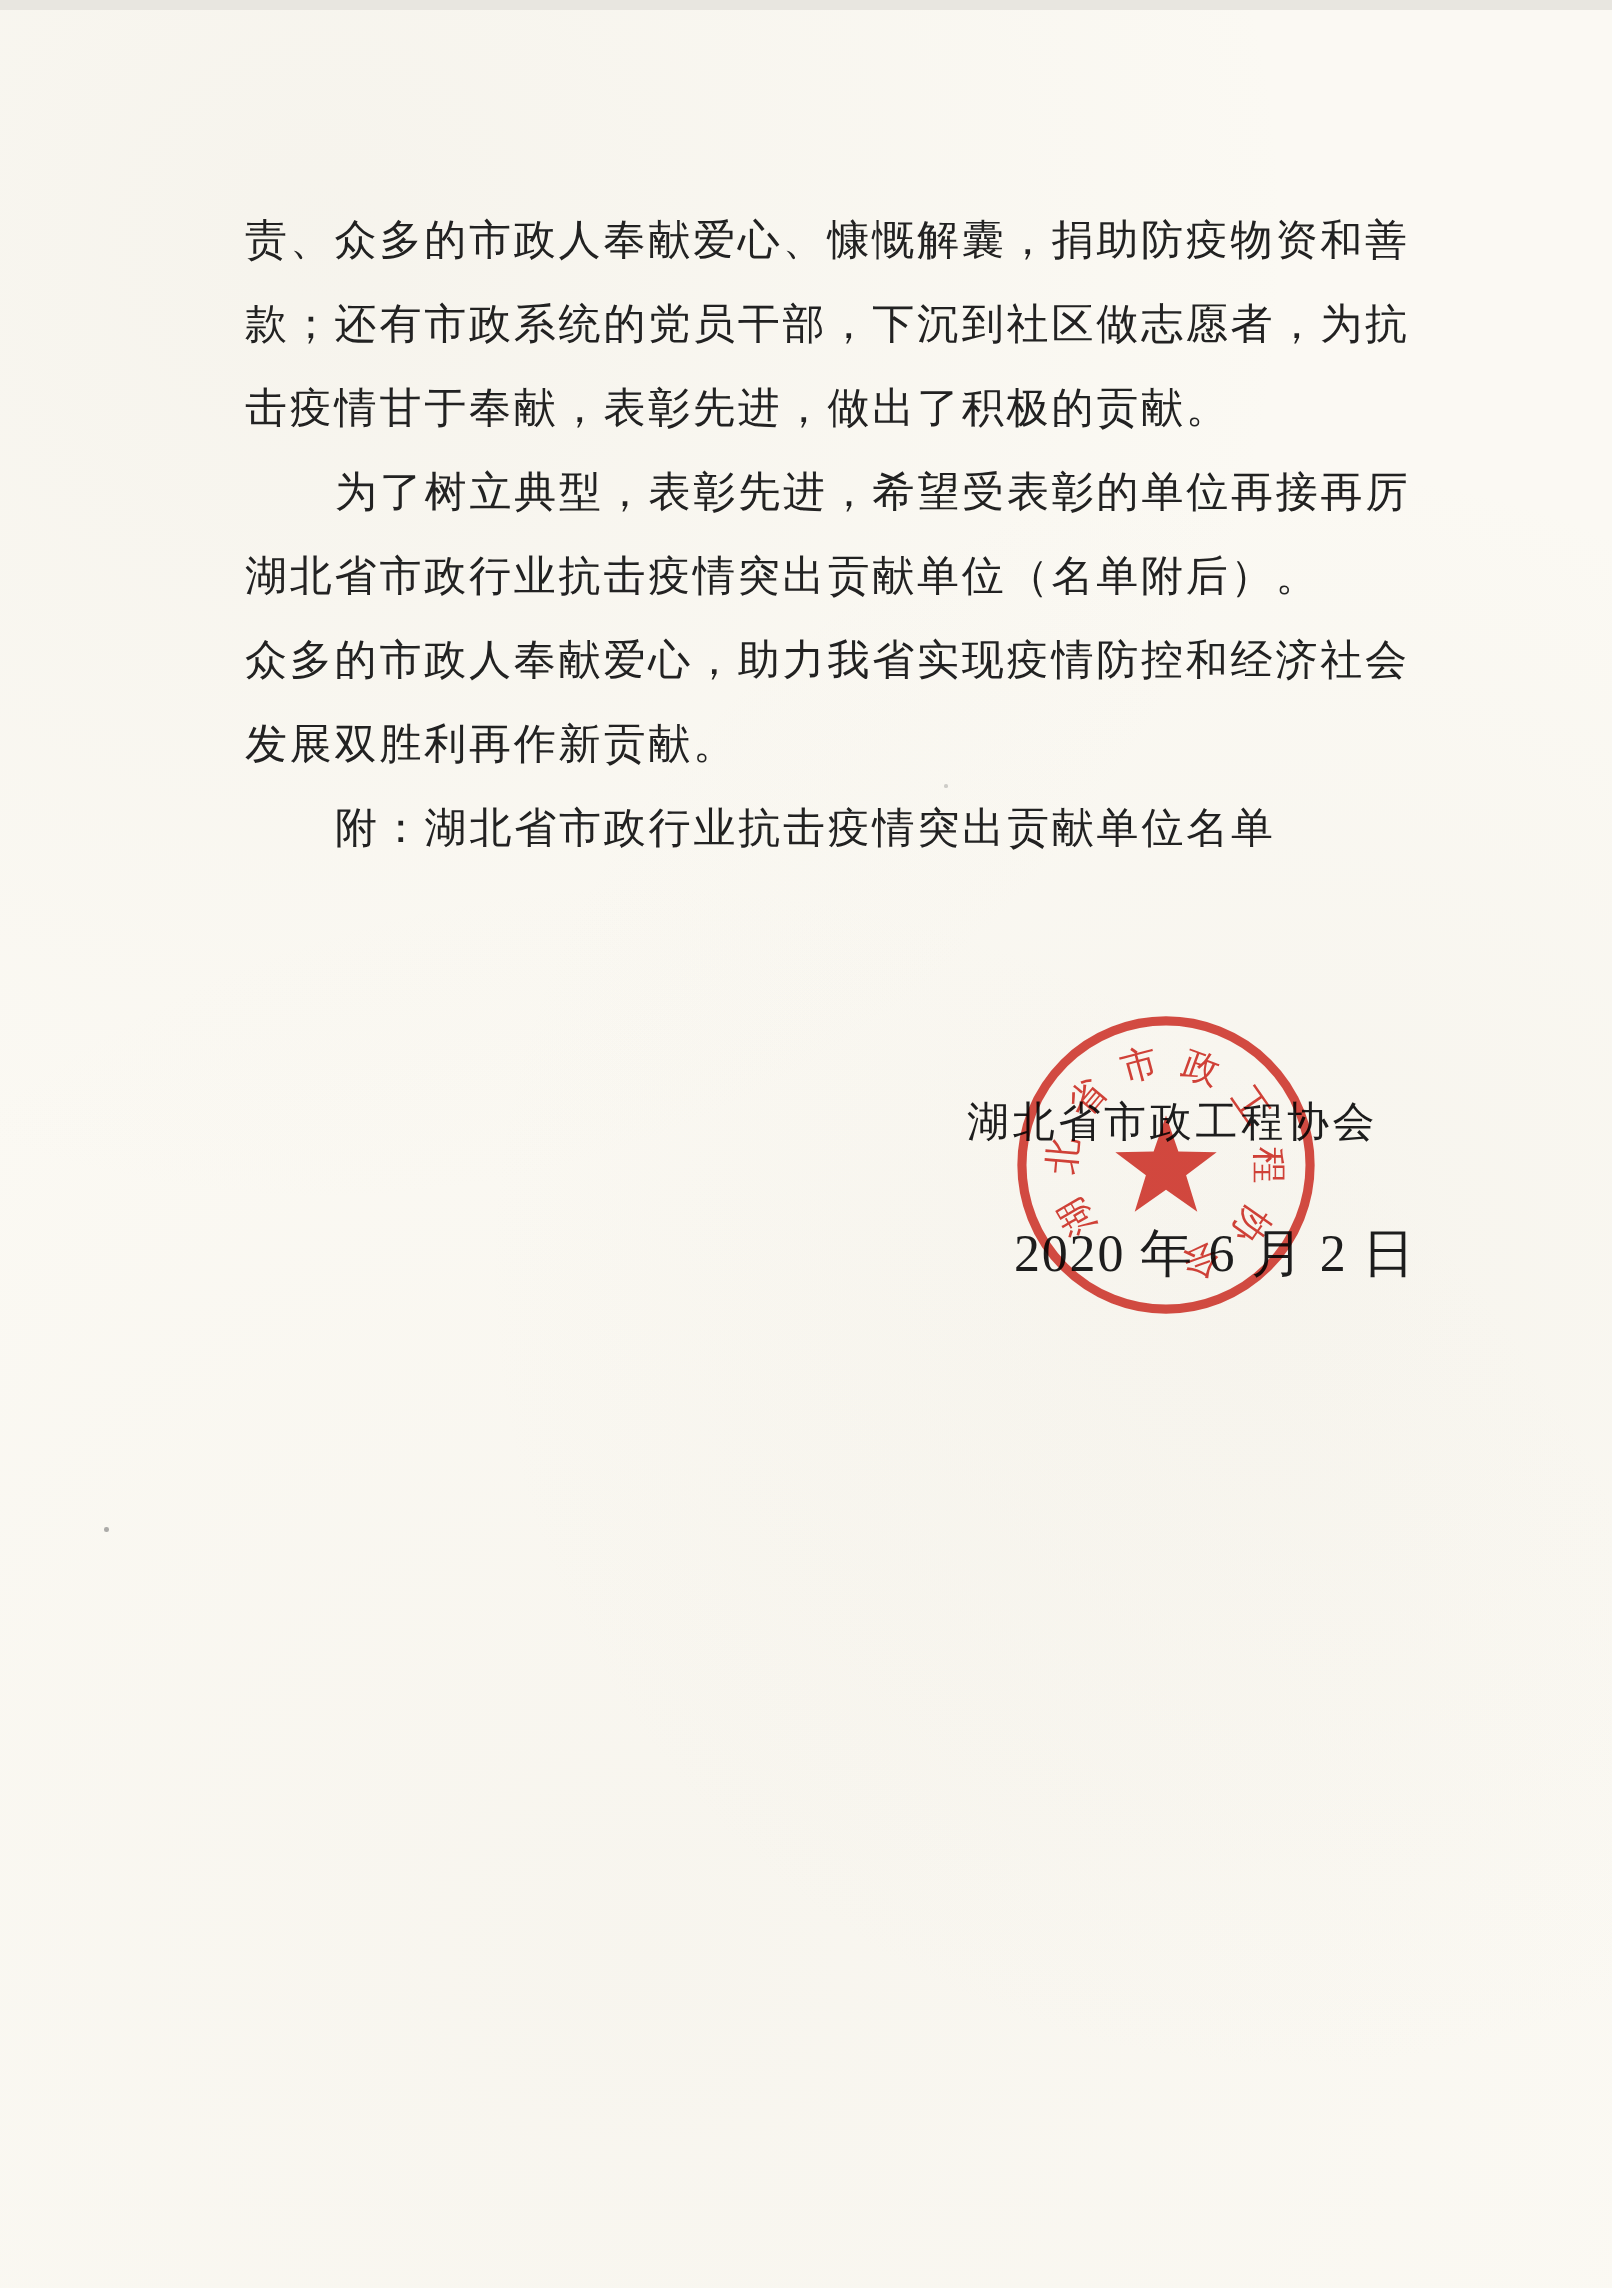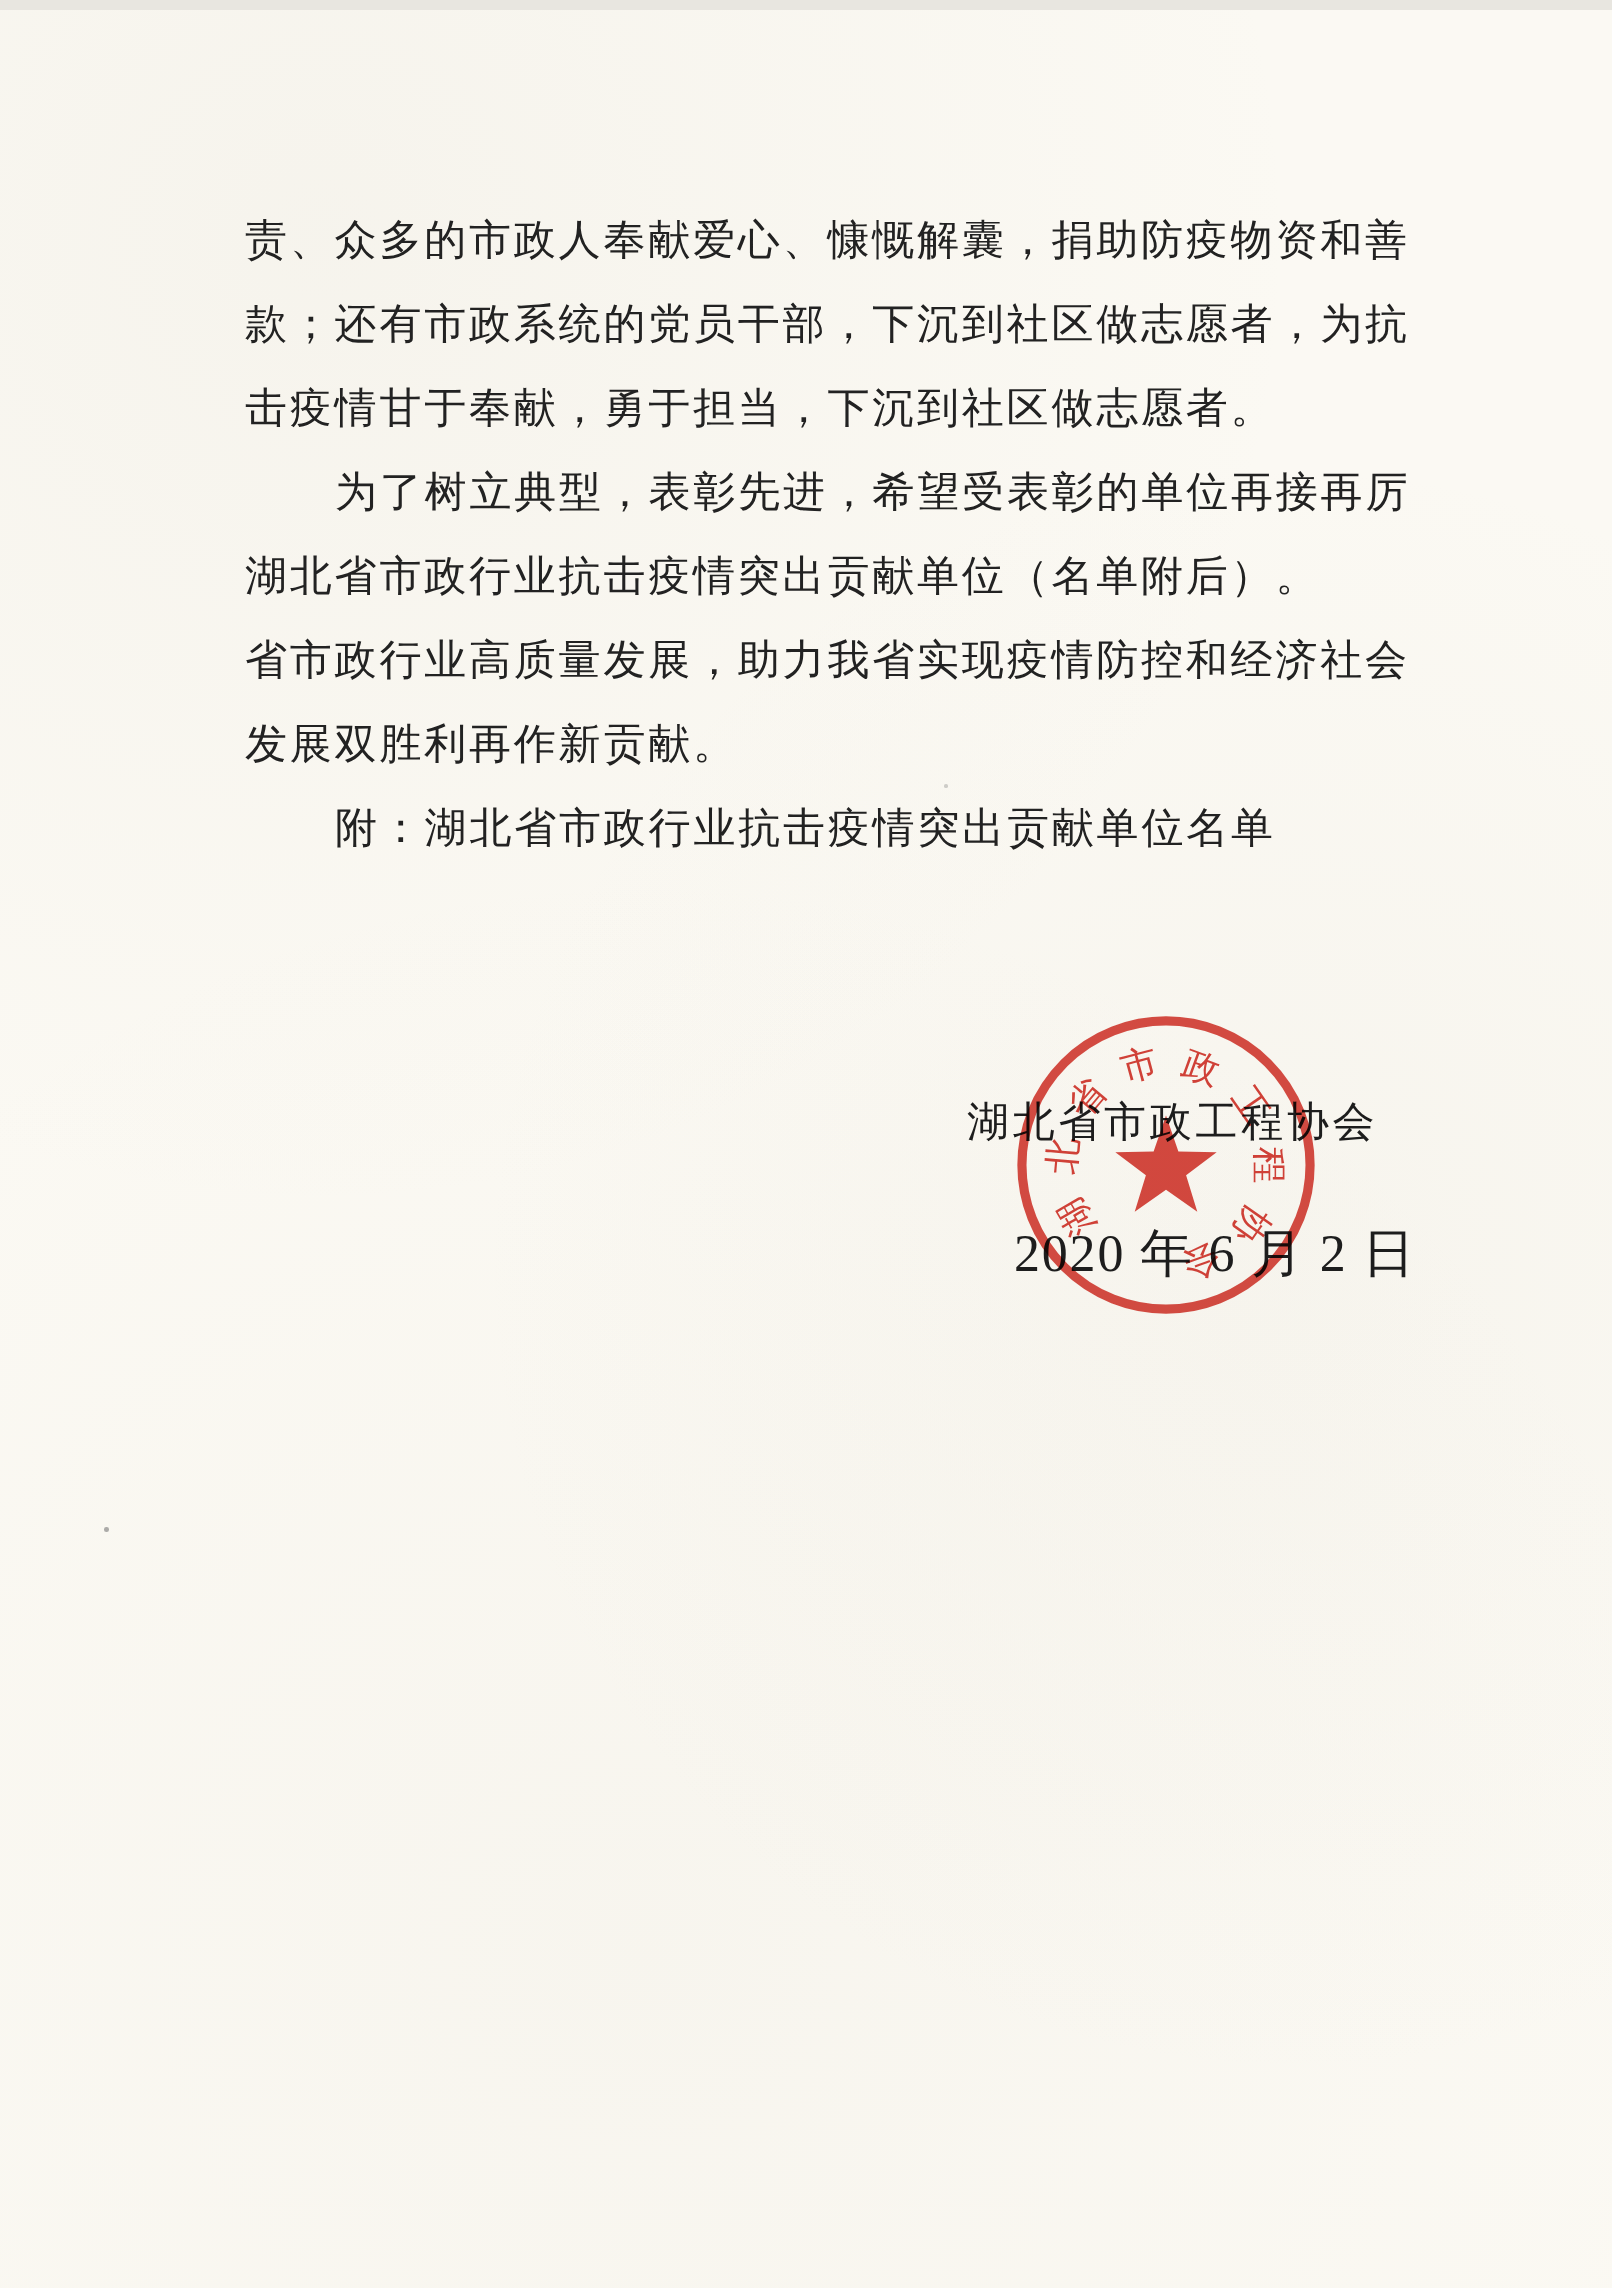--- a/index.html
+++ b/index.html
@@ -77,7 +77,7 @@
   <div class="body-text">
     <div class="line">责、众多的市政人奉献爱心、慷慨解囊，捐助防疫物资和善</div>
     <div class="line">款；还有市政系统的党员干部，下沉到社区做志愿者，为抗</div>
-    <div class="line">击疫情甘于奉献，勇于担当，下沉到社区做志愿者。</div>
+    <div class="line">击疫情甘于奉献，表彰先进，做出了积极的贡献。</div>
     <div class="line indent">为了树立典型，表彰先进，希望受表彰的单位再接再厉</div>
     <div class="line">湖北省市政行业抗击疫情突出贡献单位（名单附后）。</div>
     <div class="line">省市政行业高质量发展，助力我省实现疫情防控和经济社会</div>

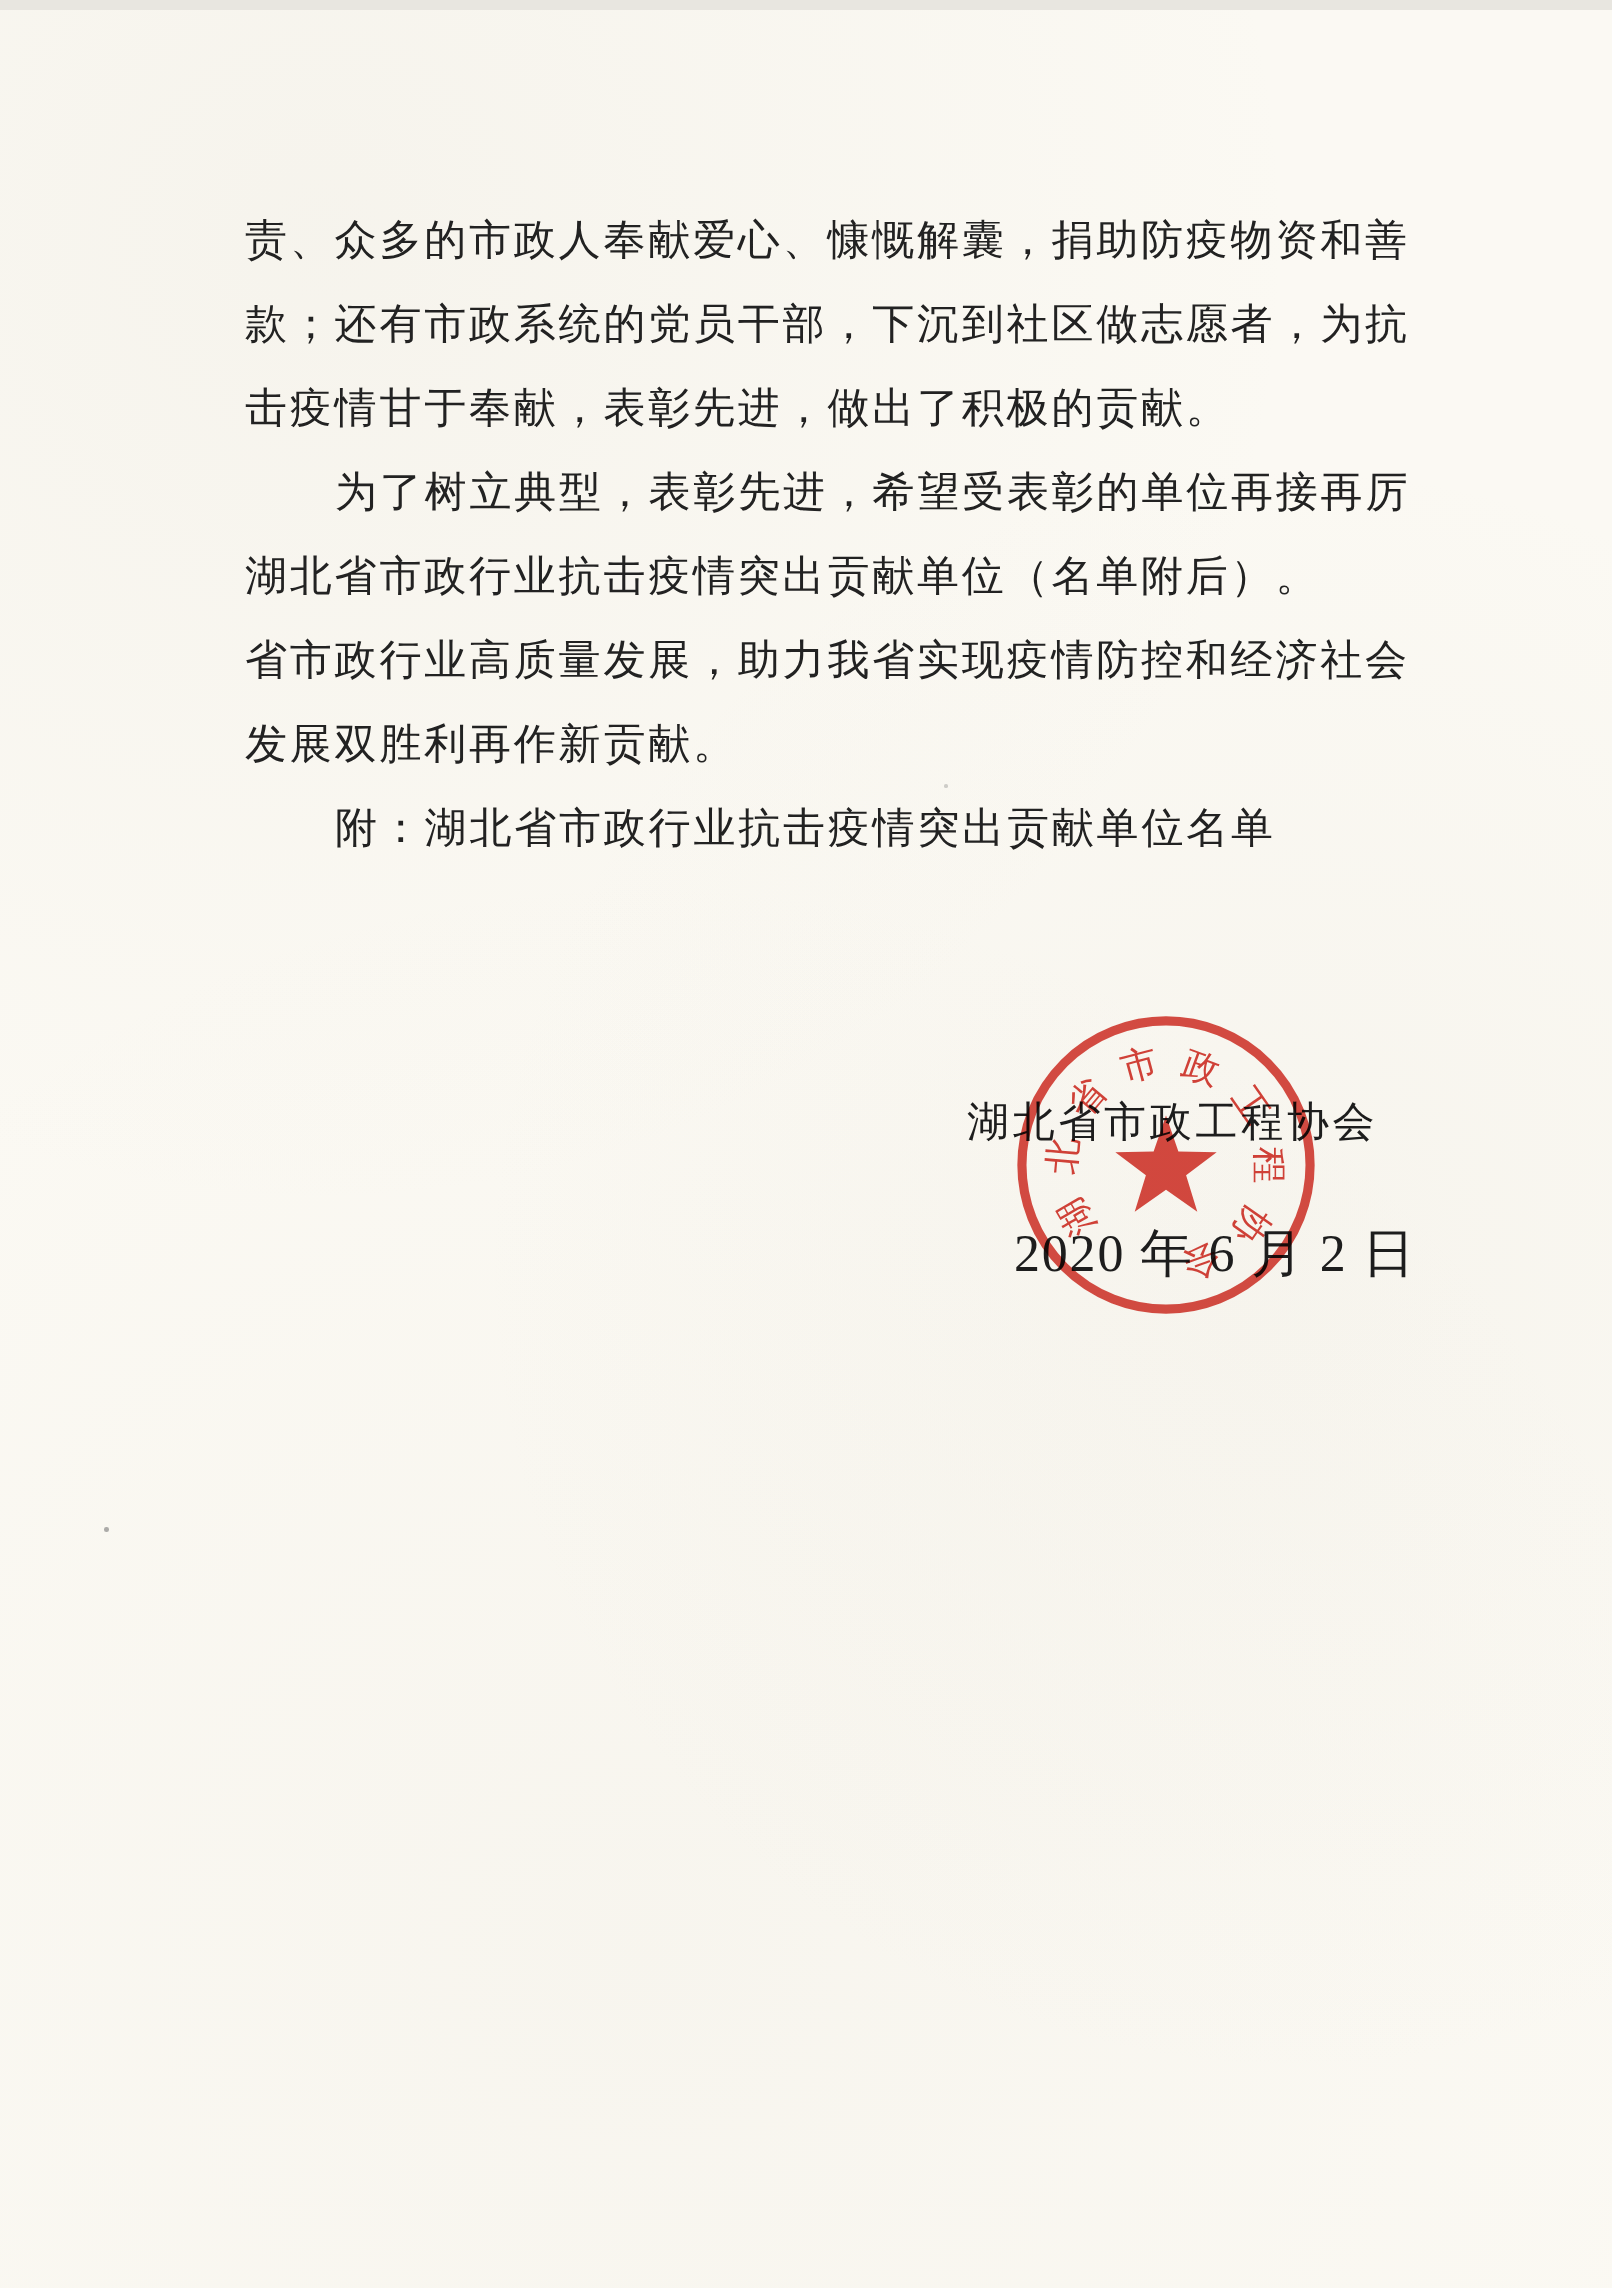--- a/index.html
+++ b/index.html
@@ -80,7 +80,7 @@
     <div class="line">击疫情甘于奉献，表彰先进，做出了积极的贡献。</div>
     <div class="line indent">为了树立典型，表彰先进，希望受表彰的单位再接再厉</div>
     <div class="line">湖北省市政行业抗击疫情突出贡献单位（名单附后）。</div>
-    <div class="line">省市政行业高质量发展，助力我省实现疫情防控和经济社会</div>
+    <div class="line">众多的市政人奉献爱心，助力我省实现疫情防控和经济社会</div>
     <div class="line">发展双胜利再作新贡献。</div>
     <div class="line indent">附：湖北省市政行业抗击疫情突出贡献单位名单</div>
   </div>

